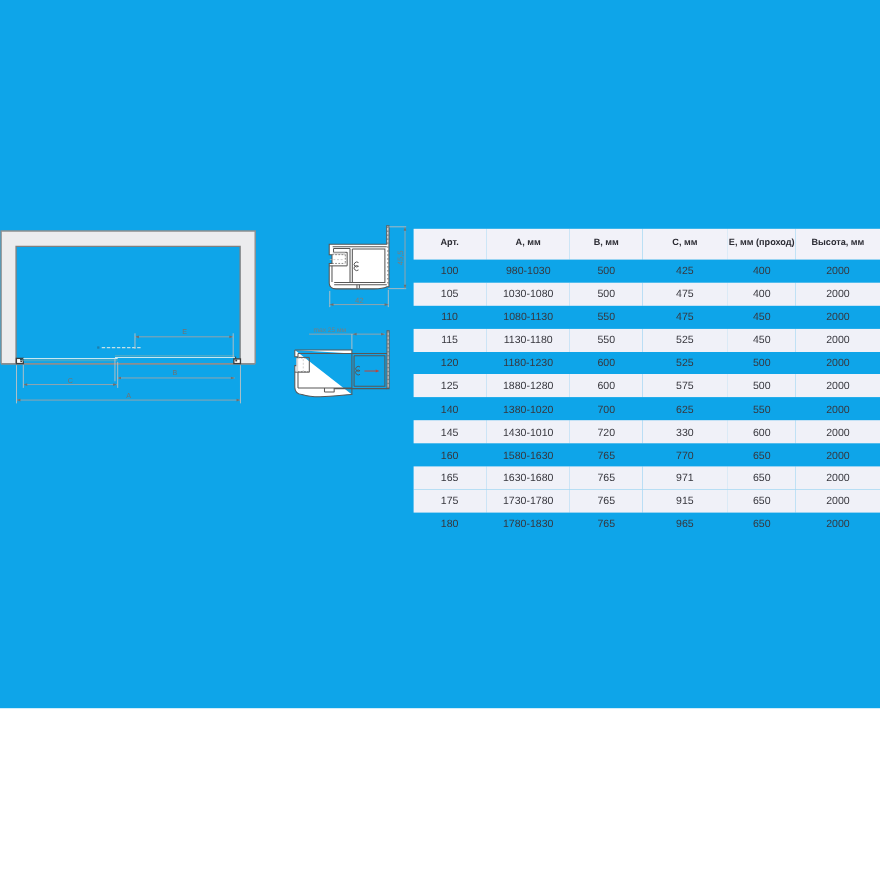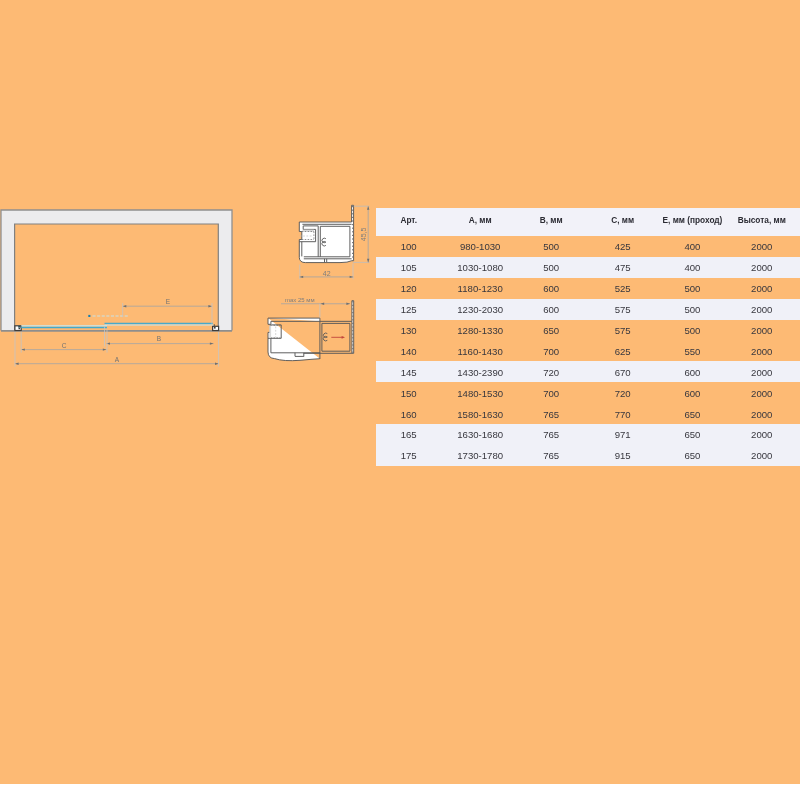--- a/index.html
+++ b/index.html
@@ -3,7 +3,7 @@
 <meta charset="utf-8">
 <style>
 html,body{margin:0;padding:0;background:#fff;font-family:"Liberation Sans",sans-serif;}
-.page{position:relative;width:800px;height:784px;overflow:hidden;background:#fdba74;}
+.page{position:relative;width:800px;height:644px;overflow:hidden;background:#0ea5e9;}
 table{position:absolute;box-sizing:border-box;left:375.5px;top:208px;width:424.5px;border-collapse:collapse;table-layout:fixed;}
 th,td{box-sizing:border-box;}
 th{height:28px;background:#f2f2f9;font-weight:bold;font-size:8.3px;color:#2b2b33;text-align:center;padding:0 0 3.5px 0;white-space:nowrap;}

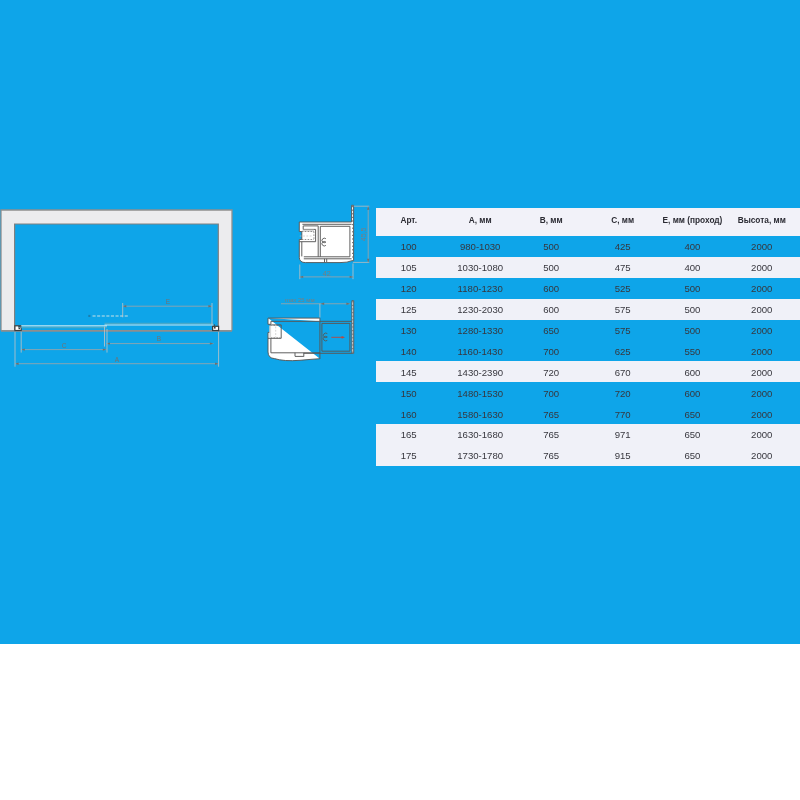--- a/index.html
+++ b/index.html
@@ -212,6 +212,14 @@
           <td>2000</td>
         </tr>
 
+<tr>
+          <td>110</td>
+          <td>1080-1130</td>
+          <td>550</td>
+          <td>475</td>
+          <td>450</td>
+          <td>2000</td>
+        </tr>
 
 
 <tr>

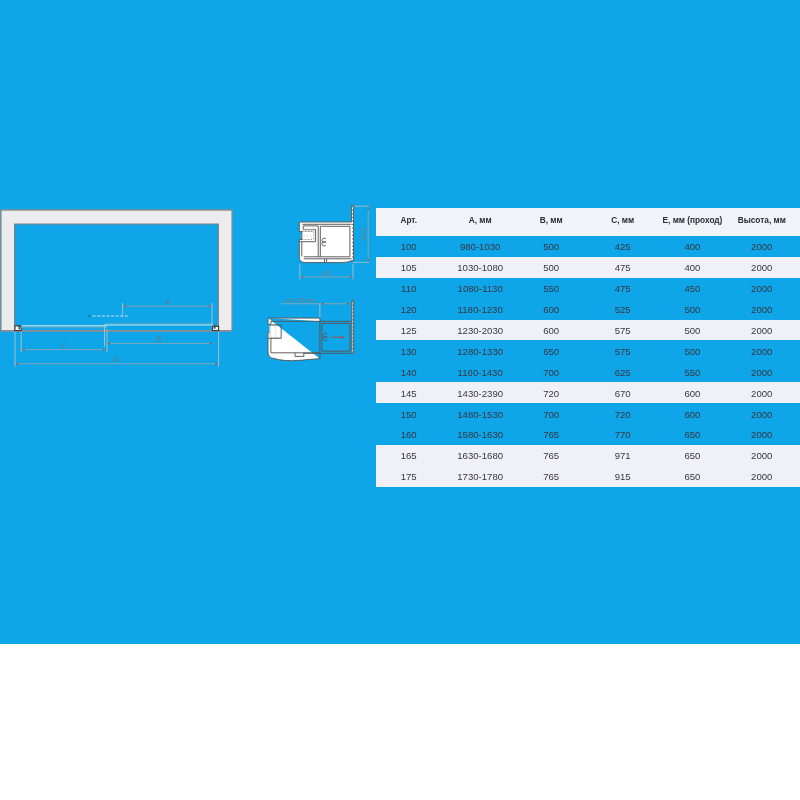--- a/index.html
+++ b/index.html
@@ -221,6 +221,14 @@
           <td>2000</td>
         </tr>
 
+<tr class="alt">
+          <td>115</td>
+          <td>1130-1180</td>
+          <td>550</td>
+          <td>525</td>
+          <td>450</td>
+          <td>2000</td>
+        </tr>
 
 <tr>
           <td>120</td>

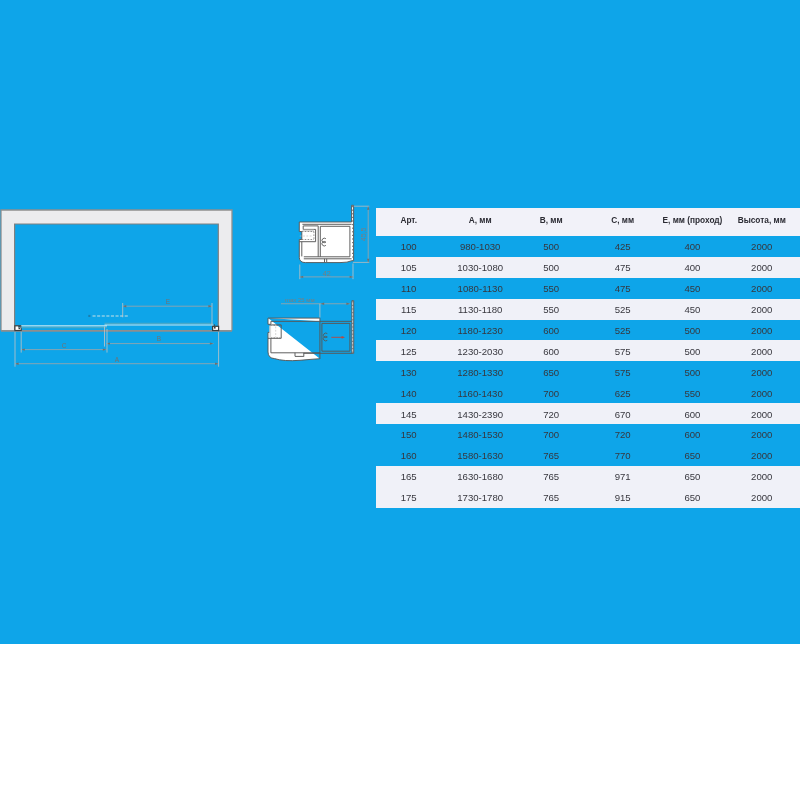--- a/index.html
+++ b/index.html
@@ -241,7 +241,7 @@
 
 <tr class="alt">
           <td>125</td>
-          <td>1230-2030</td>
+          <td>1880-1280</td>
           <td>600</td>
           <td>575</td>
           <td>500</td>

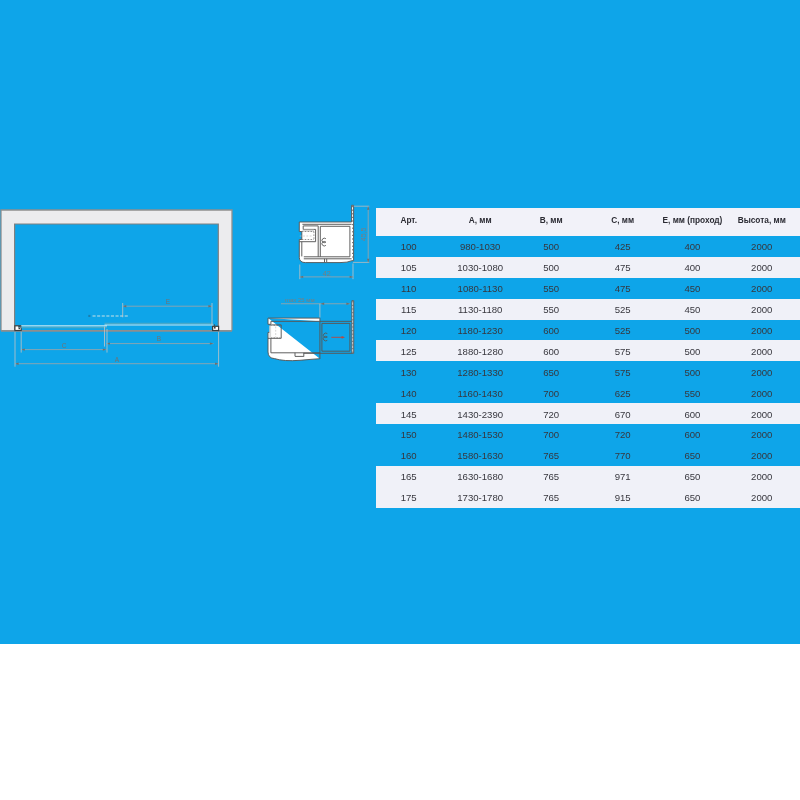--- a/index.html
+++ b/index.html
@@ -248,14 +248,6 @@
           <td>2000</td>
         </tr>
 
-<tr>
-          <td>130</td>
-          <td>1280-1330</td>
-          <td>650</td>
-          <td>575</td>
-          <td>500</td>
-          <td>2000</td>
-        </tr>
 
 
 <tr>

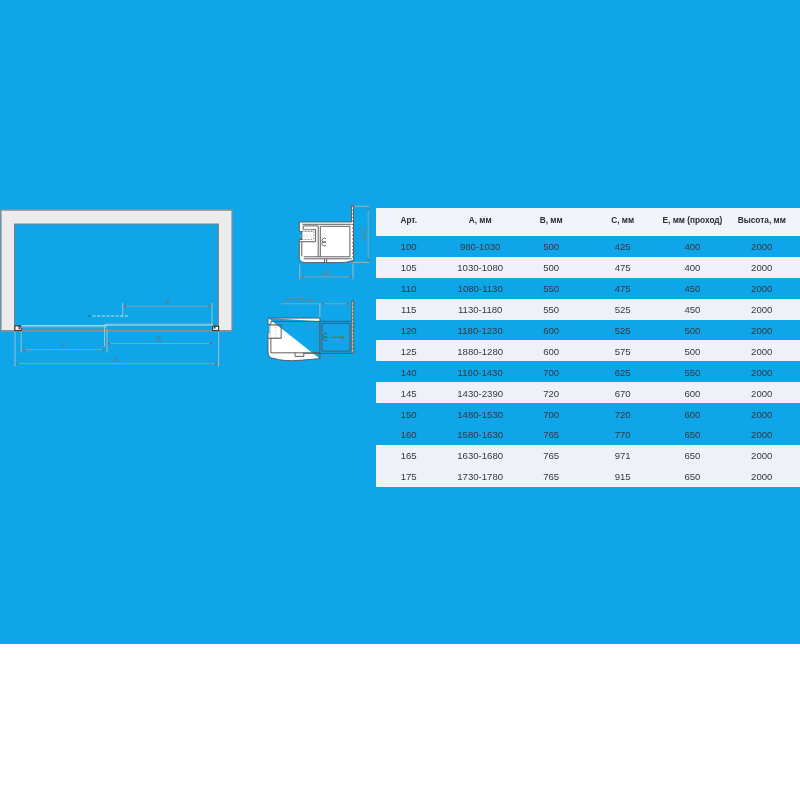--- a/index.html
+++ b/index.html
@@ -252,7 +252,7 @@
 
 <tr>
           <td>140</td>
-          <td>1160-1430</td>
+          <td>1380-1020</td>
           <td>700</td>
           <td>625</td>
           <td>550</td>

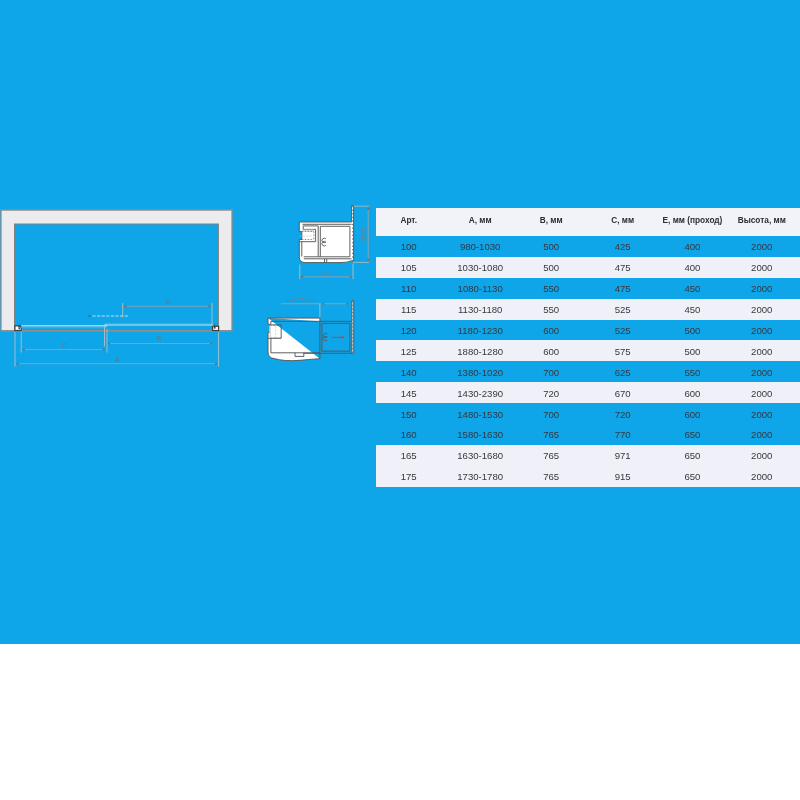--- a/index.html
+++ b/index.html
@@ -261,7 +261,7 @@
 
 <tr class="alt">
           <td>145</td>
-          <td>1430-2390</td>
+          <td>1430-1010</td>
           <td>720</td>
           <td>670</td>
           <td>600</td>

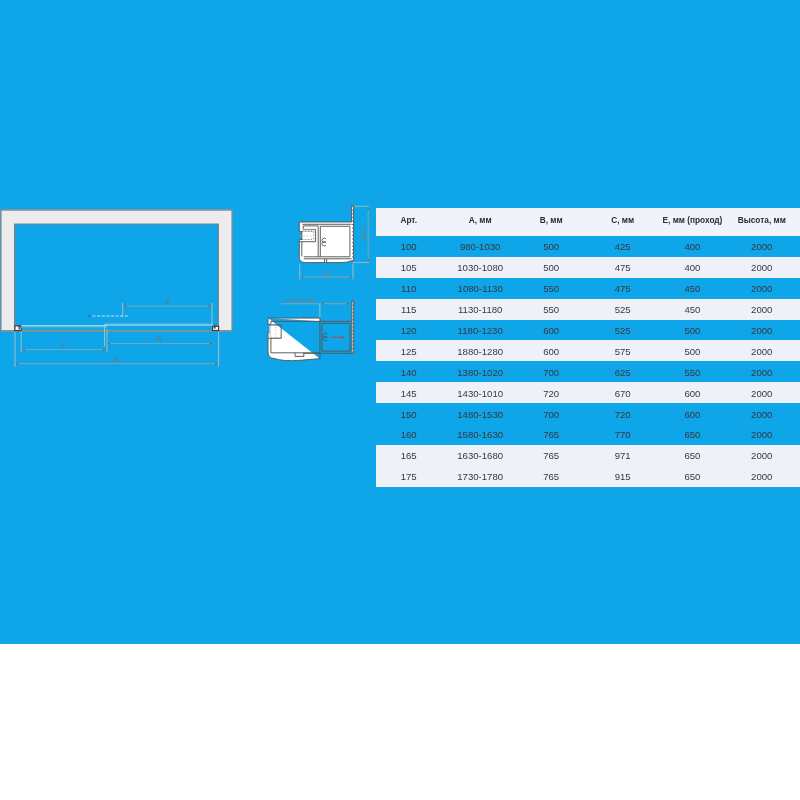--- a/index.html
+++ b/index.html
@@ -263,7 +263,7 @@
           <td>145</td>
           <td>1430-1010</td>
           <td>720</td>
-          <td>670</td>
+          <td>330</td>
           <td>600</td>
           <td>2000</td>
         </tr>

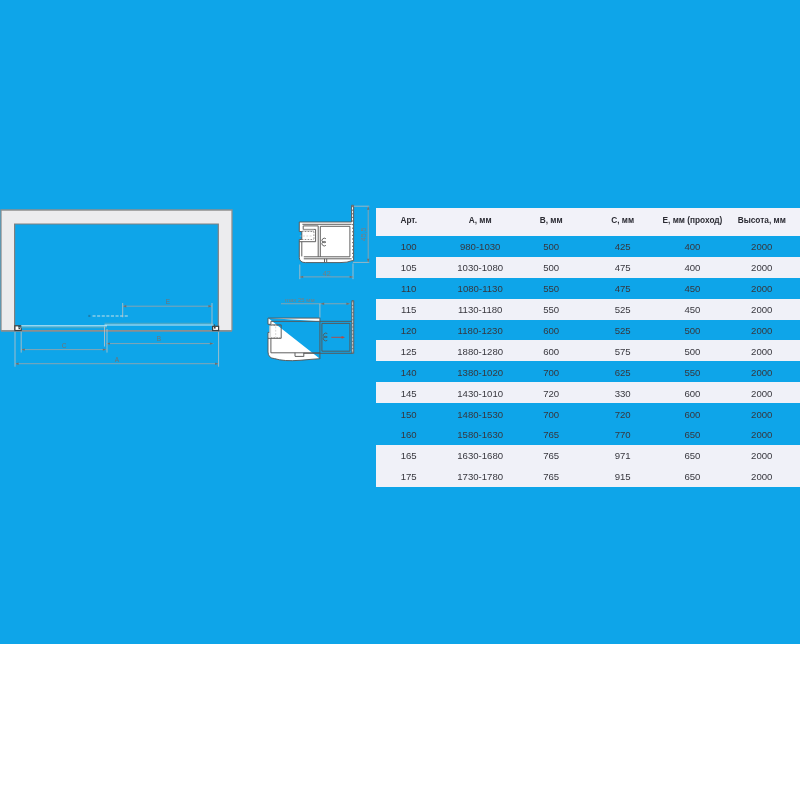--- a/index.html
+++ b/index.html
@@ -268,14 +268,6 @@
           <td>2000</td>
         </tr>
 
-<tr>
-          <td>150</td>
-          <td>1480-1530</td>
-          <td>700</td>
-          <td>720</td>
-          <td>600</td>
-          <td>2000</td>
-        </tr>
 
 
 <tr>

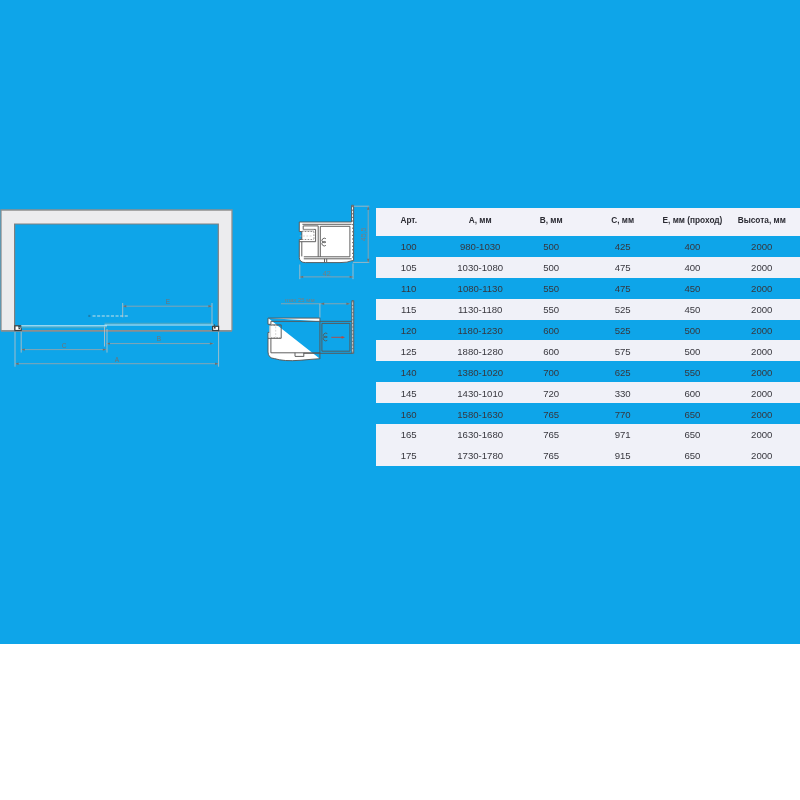--- a/index.html
+++ b/index.html
@@ -298,6 +298,14 @@
           <td>2000</td>
         </tr>
 
+<tr>
+          <td>180</td>
+          <td>1780-1830</td>
+          <td>765</td>
+          <td>965</td>
+          <td>650</td>
+          <td>2000</td>
+        </tr>
 </tbody>
 </table>
 </div>

